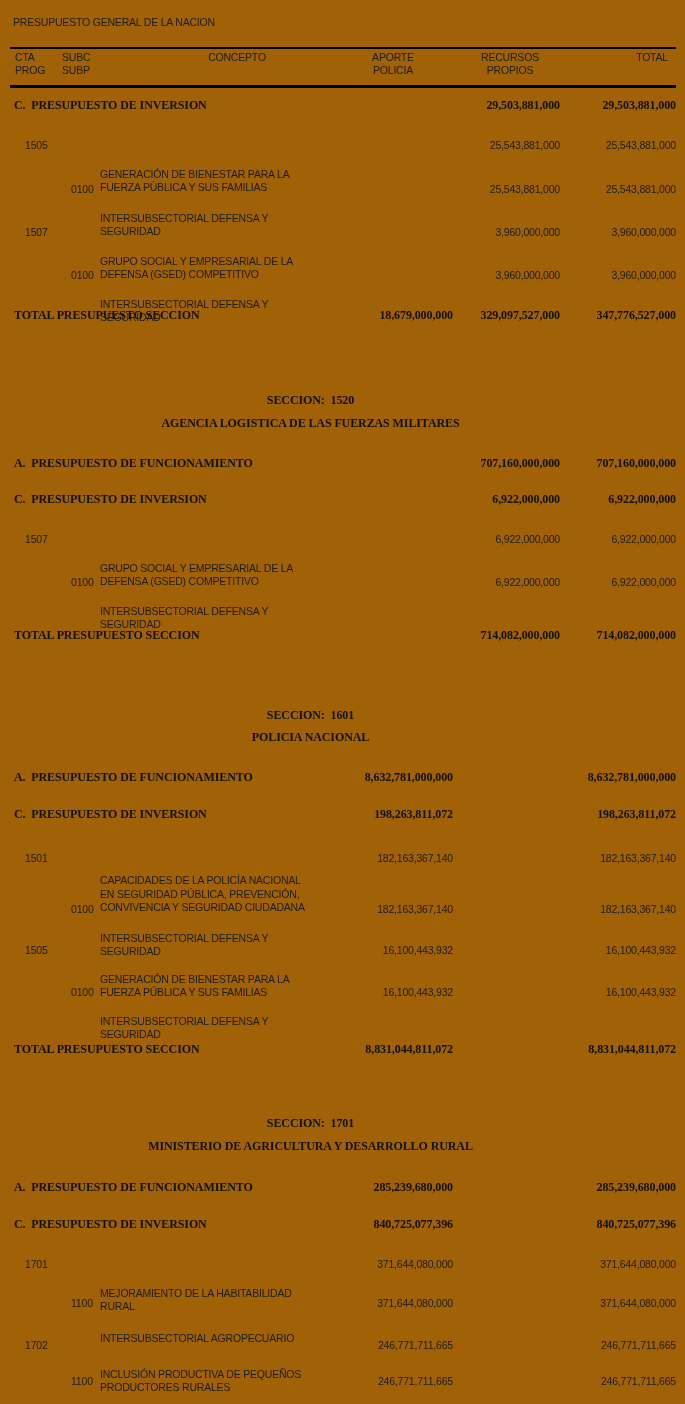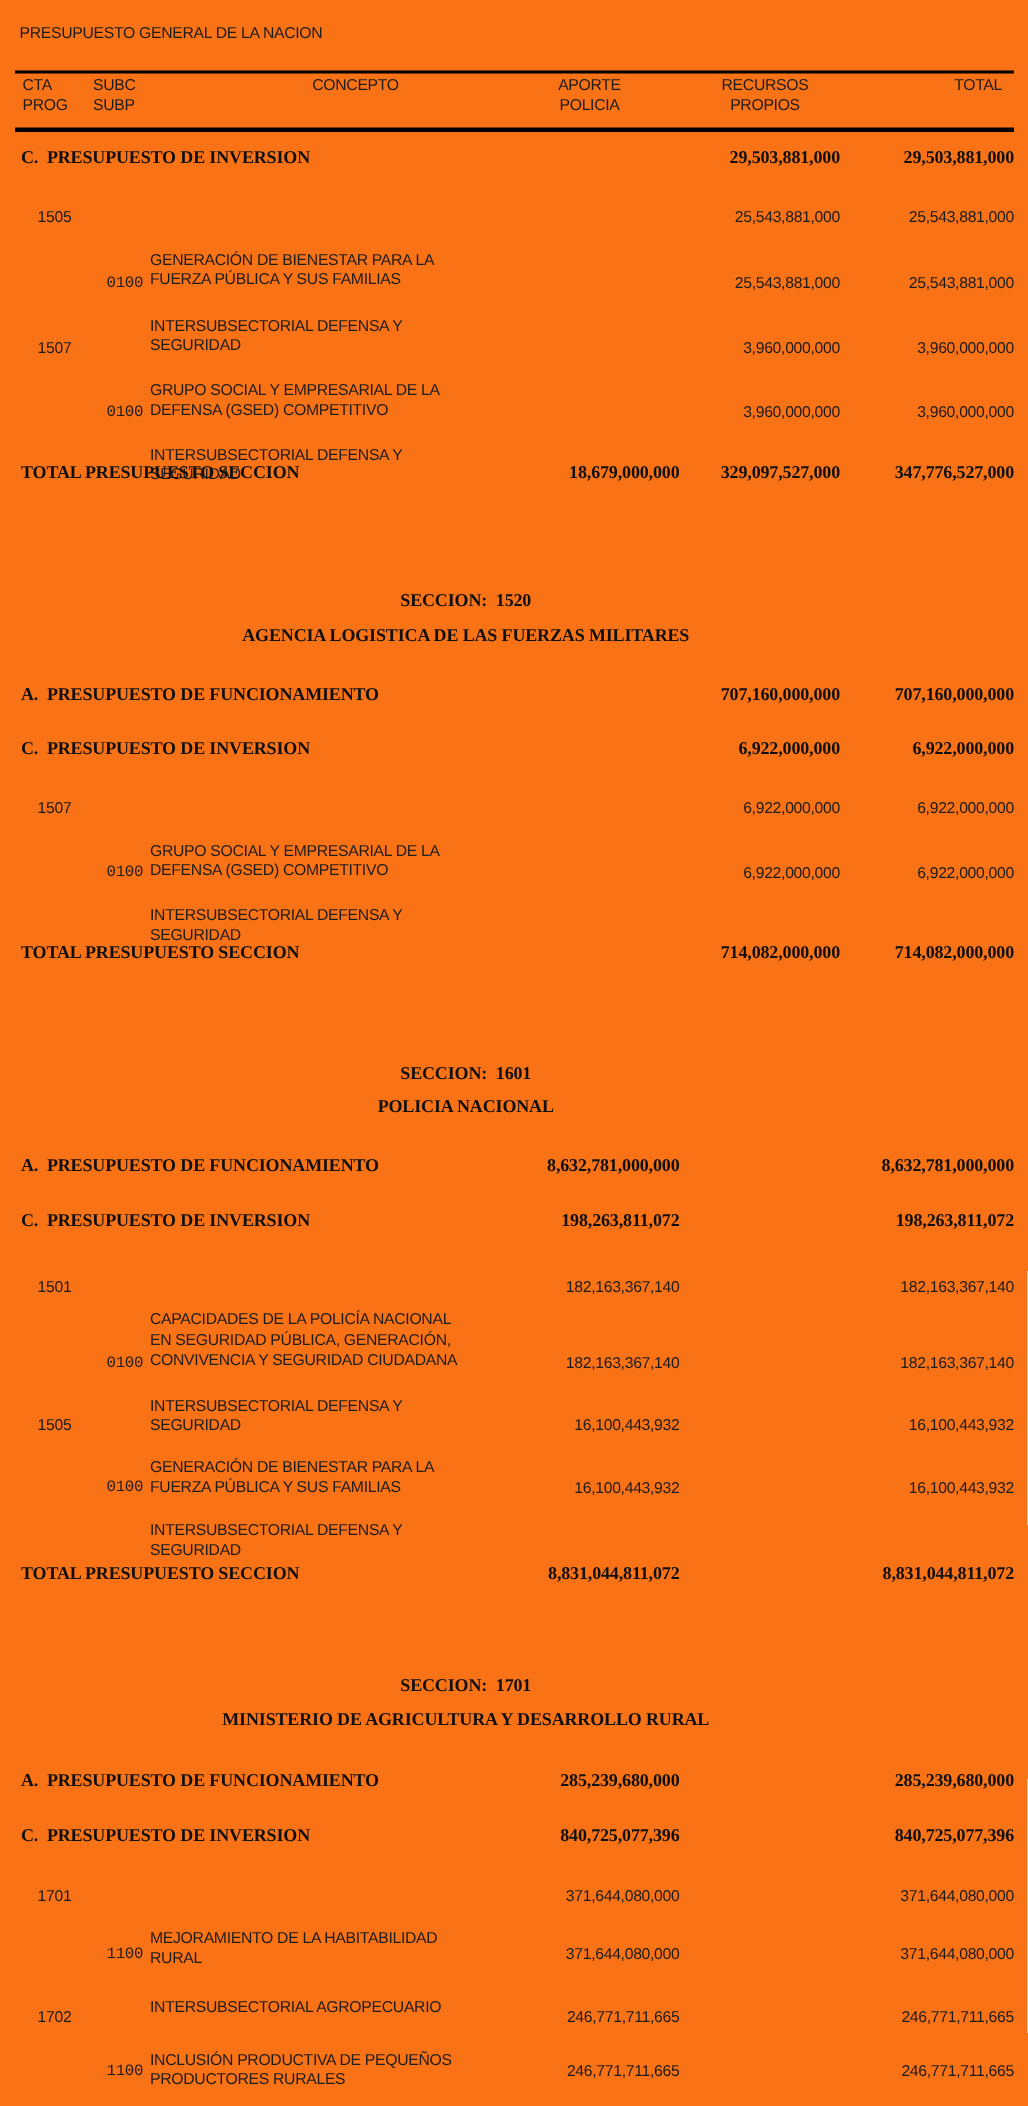--- a/index.html
+++ b/index.html
@@ -4,7 +4,7 @@
 <style>
   html,body { margin:0; padding:0; background:#ffffff; }
   .page {
-    position:relative; width:685px; height:1404px; background:#f97316;
+    position:relative; width:685px; height:1404px; background:#a16207;
     overflow:hidden;
     color:#161616;
   }

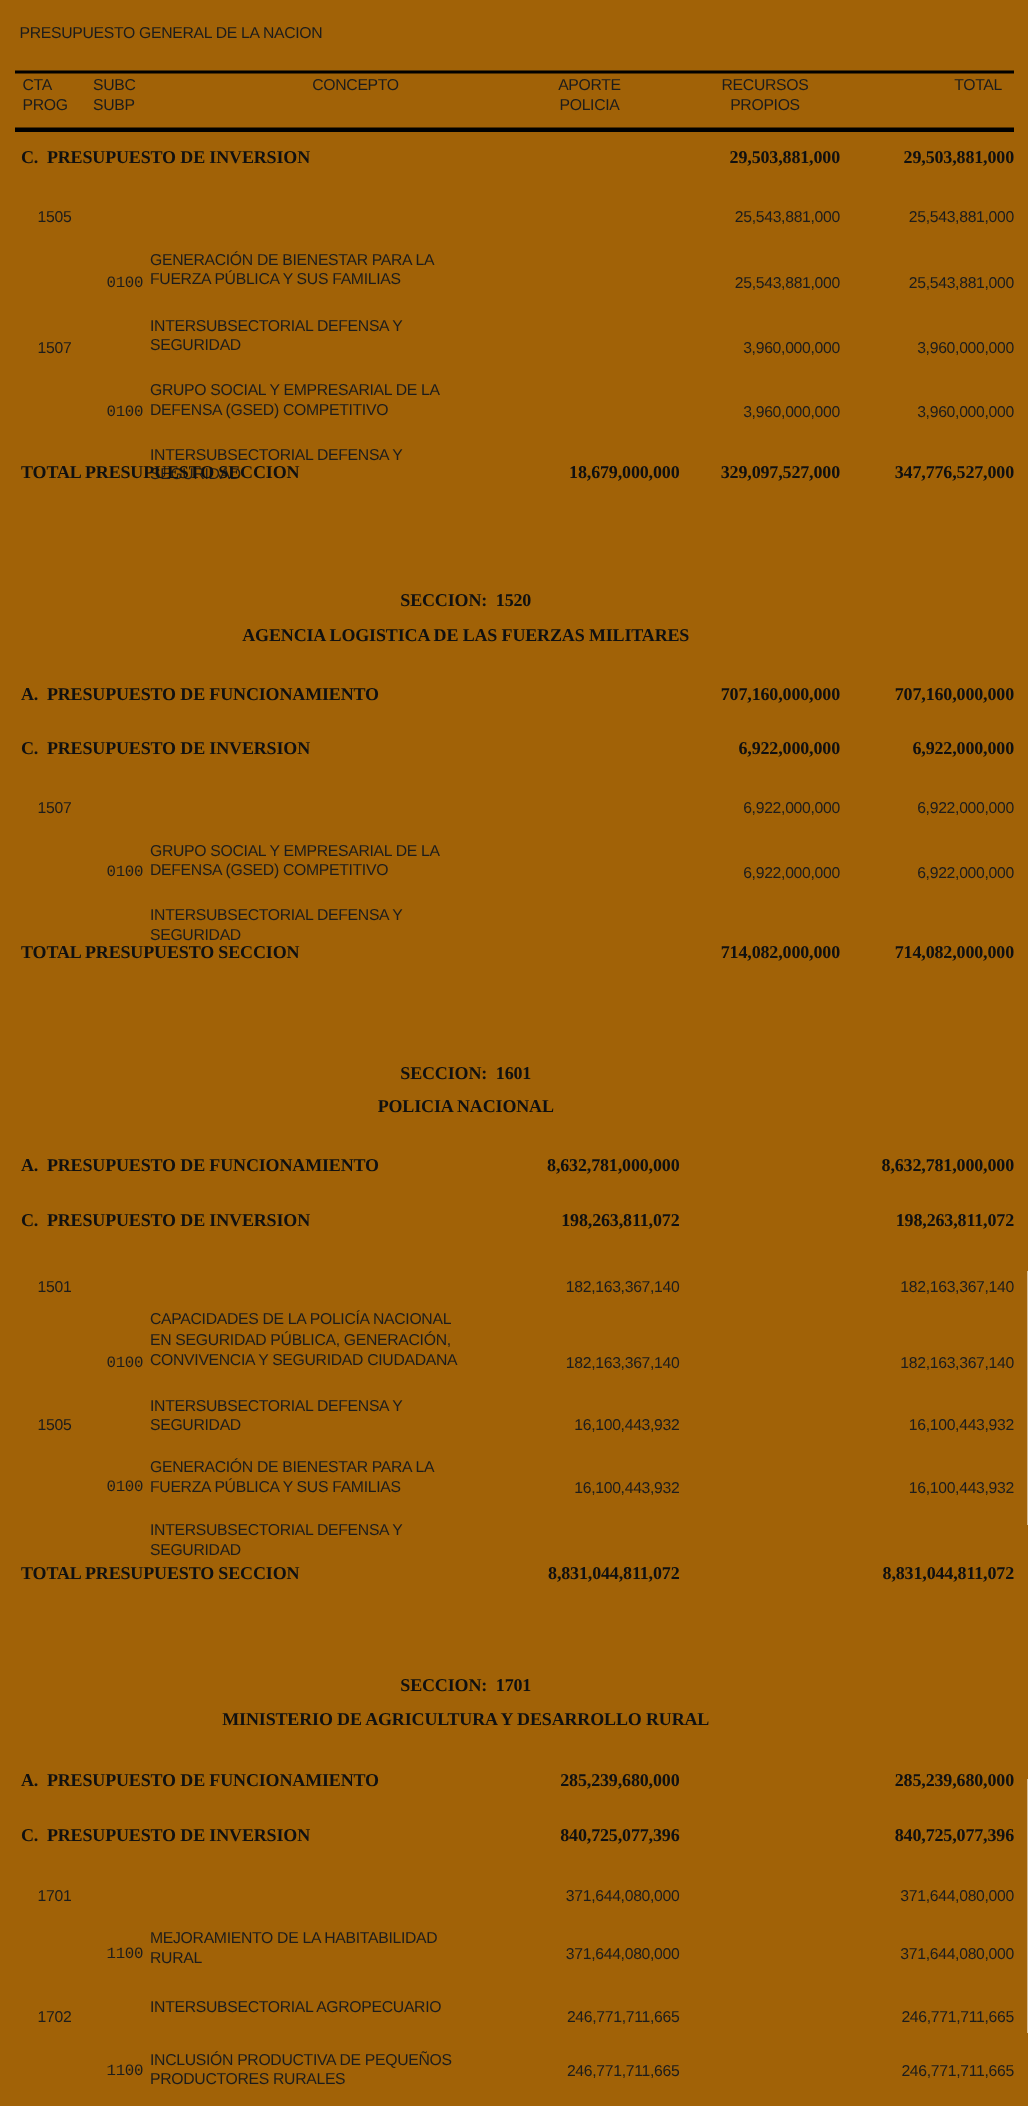--- a/index.html
+++ b/index.html
@@ -37,7 +37,7 @@
   .cell { position:absolute; top:50%; transform:translateY(-50%); }
   .c-label   { left:14px; white-space:pre; }
   .c-cta     { left:25px; }
-  .c-subc    { left:71px;font-family:Liberation Mono, monospace; }
+  .c-subc    { left:71px; }
   .c-concept { left:100px; width:212px;margin-top:36px; }
   .ln { display:block; line-height:13.5px; white-space:nowrap; }
 

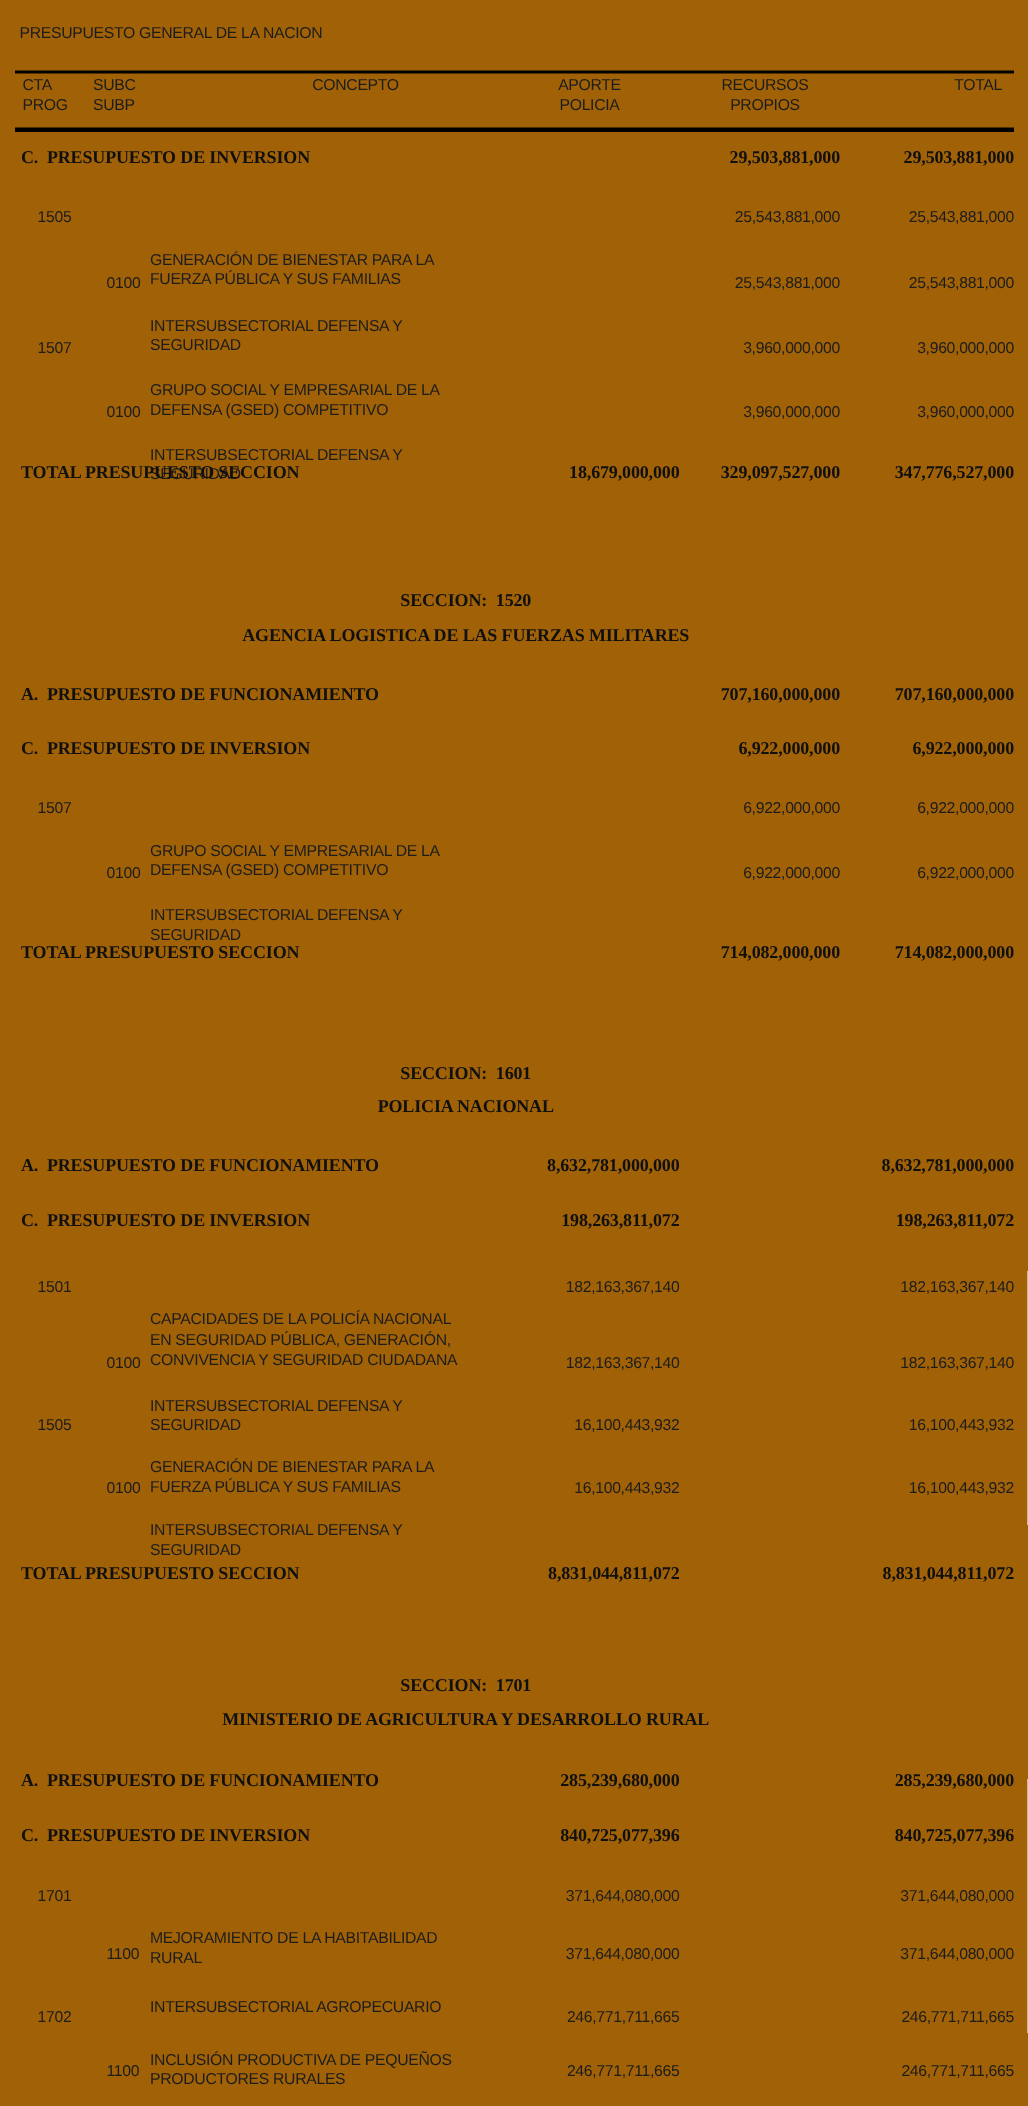--- a/index.html
+++ b/index.html
@@ -192,7 +192,7 @@
     <span class="cell c-cta">1501</span>
     <span class="cell c-concept">
       <span class="ln">CAPACIDADES DE LA POLICÍA NACIONAL</span>
-      <span class="ln">EN SEGURIDAD PÚBLICA, GENERACIÓN,</span>
+      <span class="ln">EN SEGURIDAD PÚBLICA, PREVENCIÓN,</span>
       <span class="ln">CONVIVENCIA Y SEGURIDAD CIUDADANA</span>
     </span>
     <span class="num n-ap">182,163,367,140</span>

